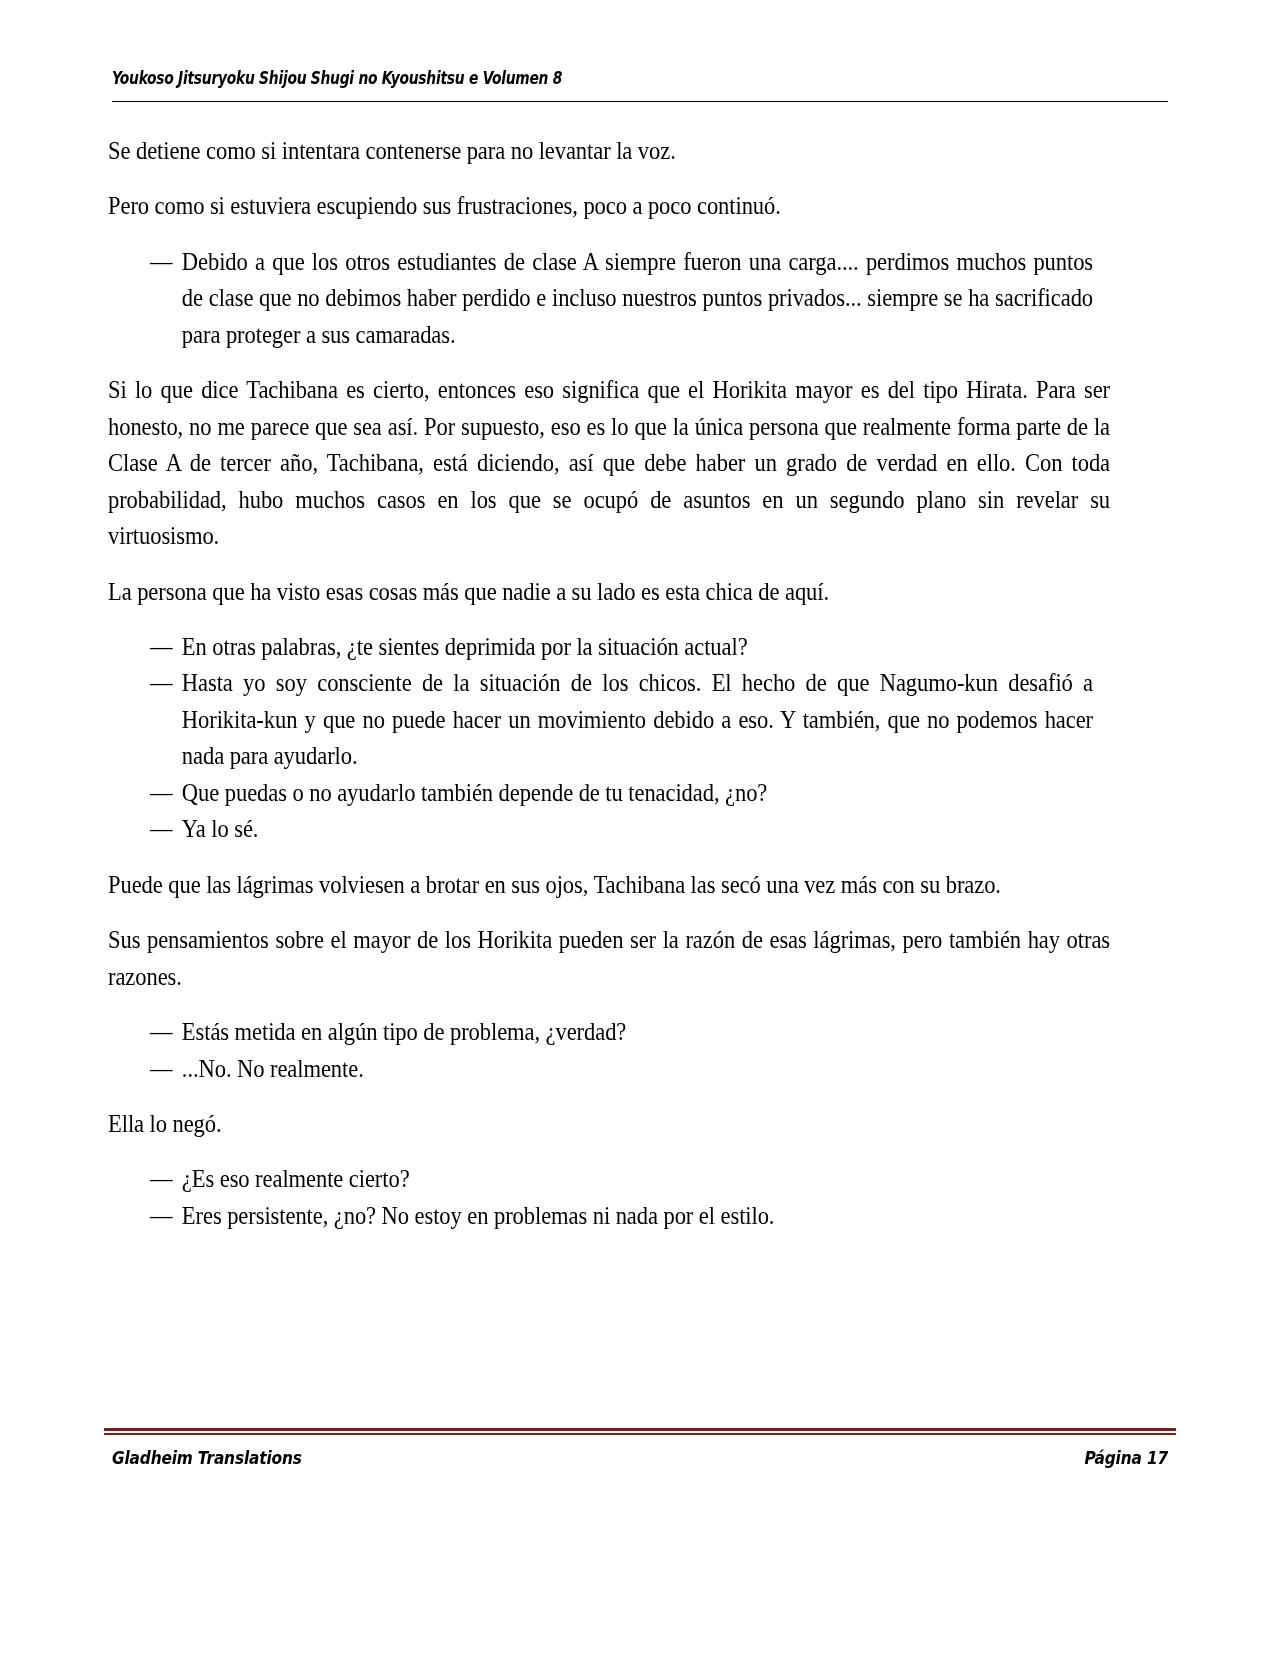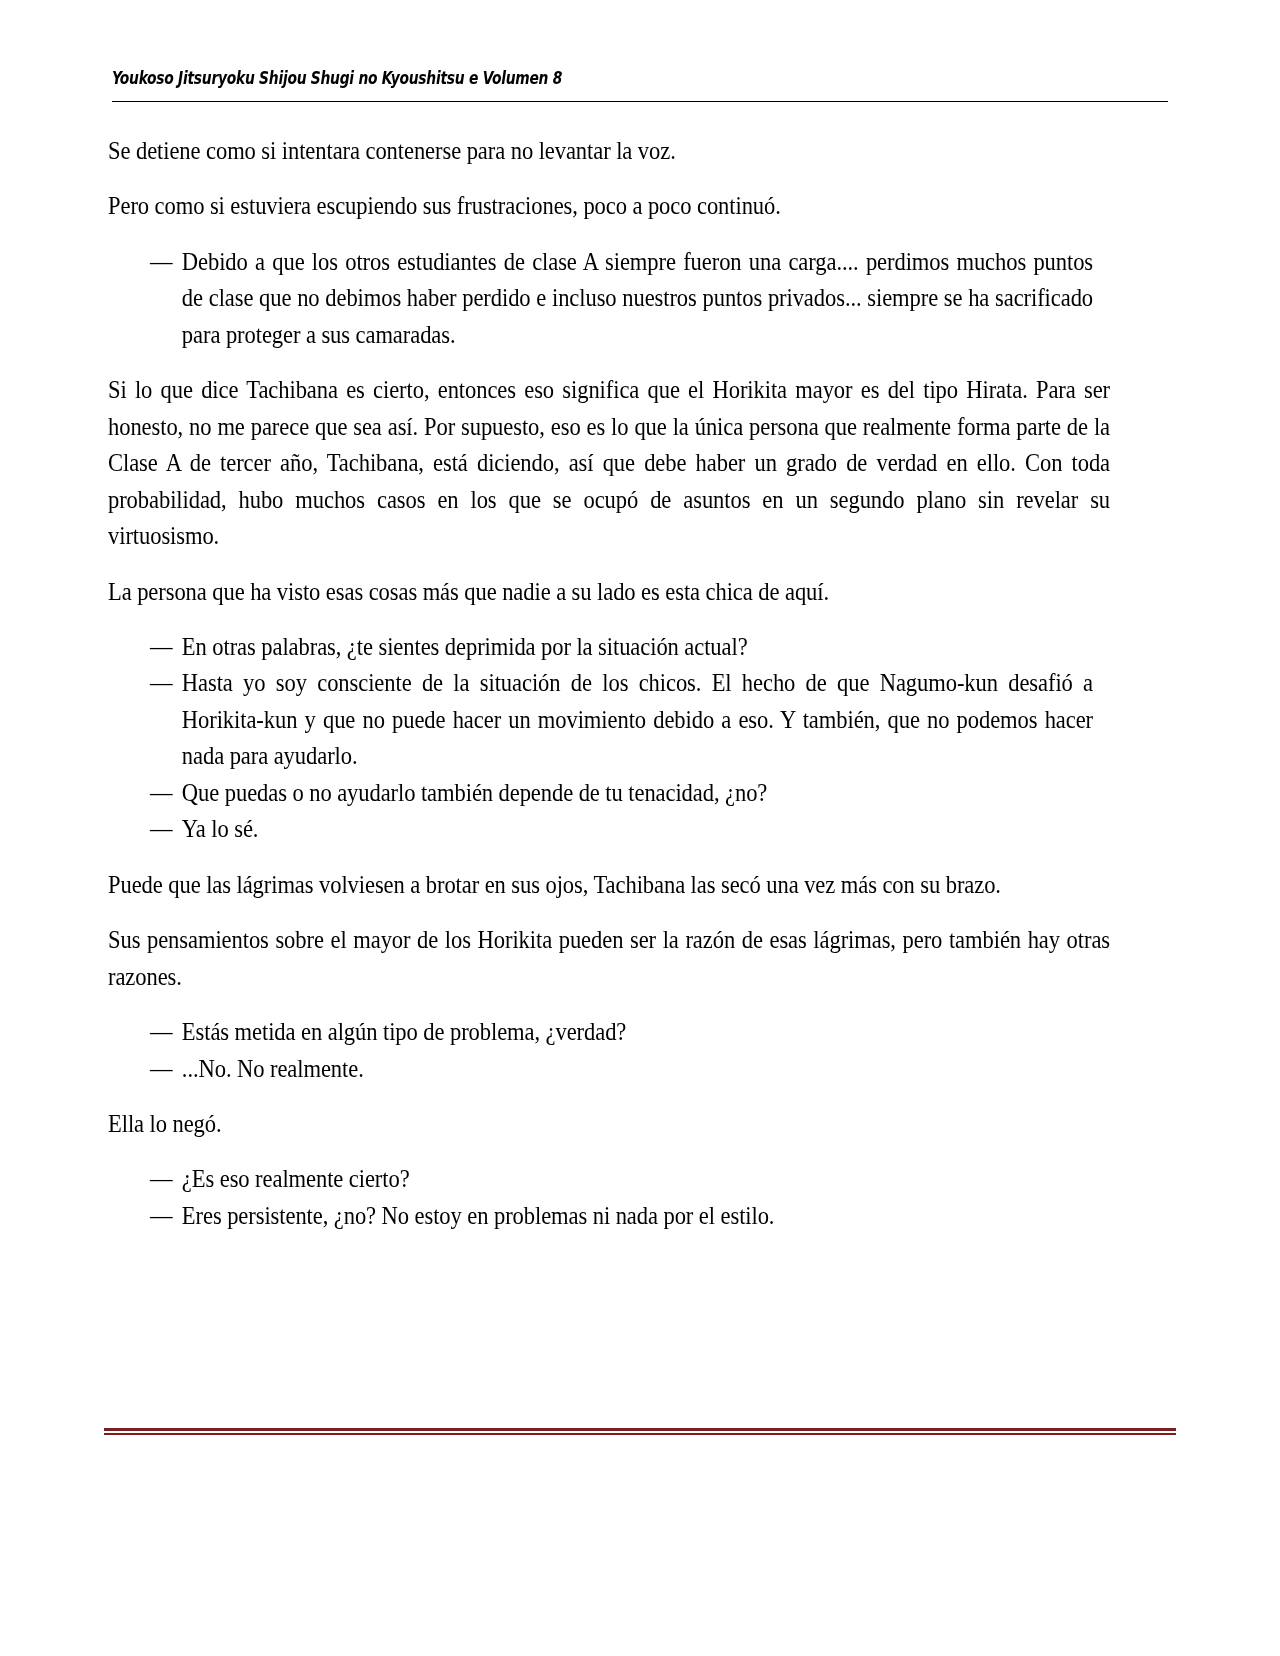--- a/index.html
+++ b/index.html
@@ -231,6 +231,10 @@
     <div class="footer-rule-thin" style="background: rgb(123, 31, 31);"></div>
   </div>
 
+  <div class="footer">
+    <div class="footer-left">Gladheim Translations</div>
+    <div class="footer-right">Página 17</div>
+  </div>
 
 </div>
 

